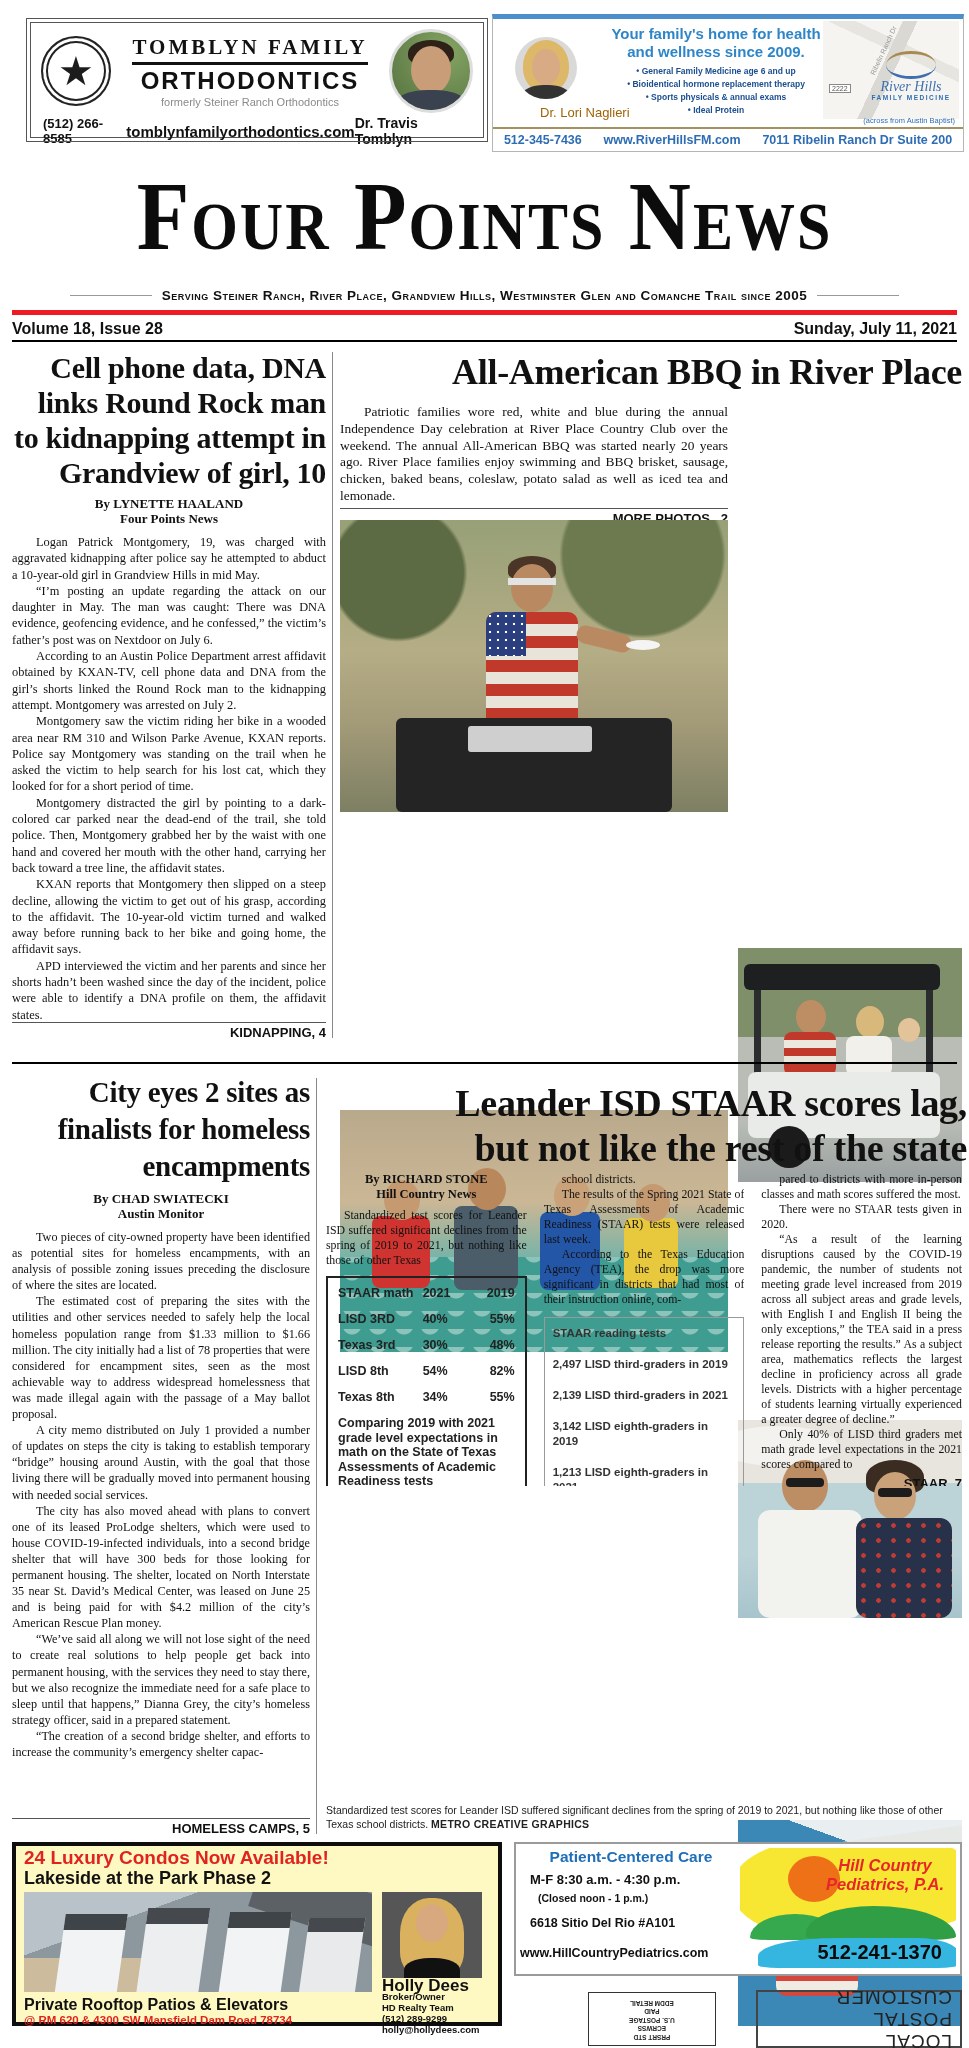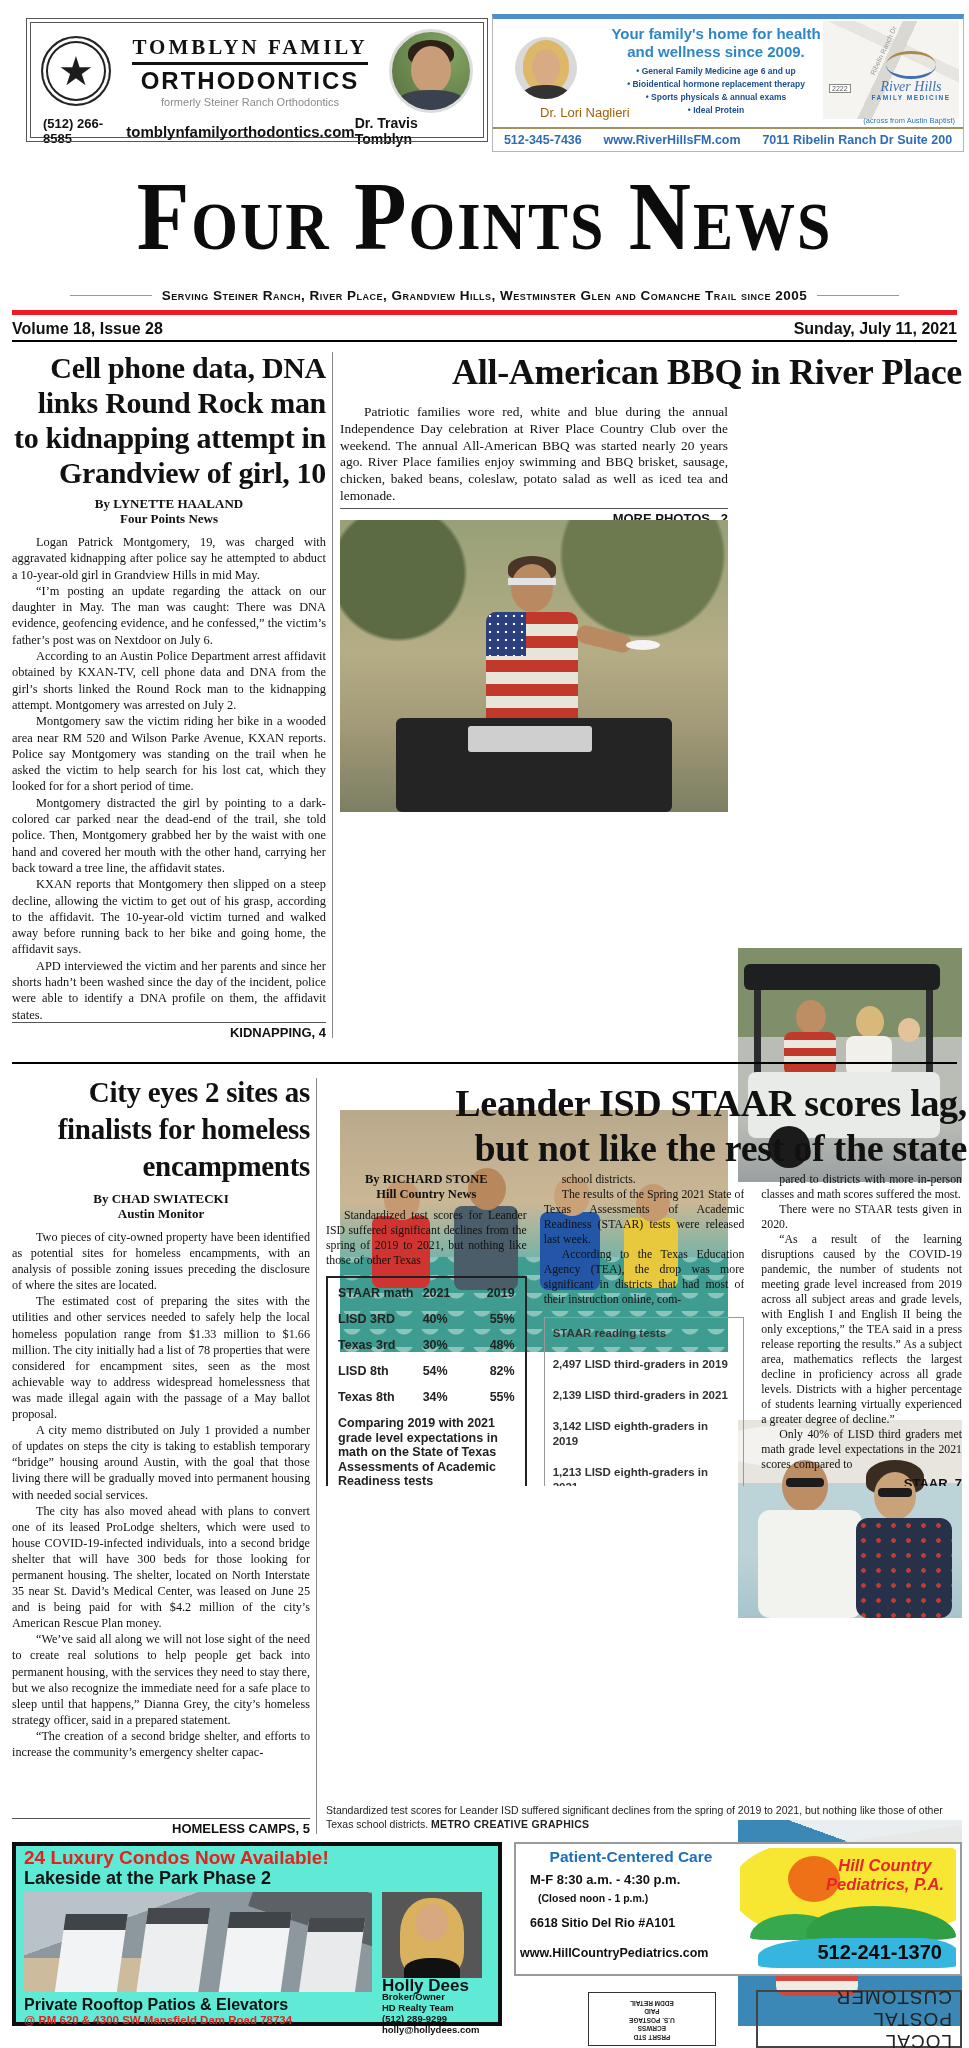--- a/index.html
+++ b/index.html
@@ -273,7 +273,7 @@
       <p>Logan Patrick Montgomery, 19, was charged with aggravated kidnapping after police say he attempted to abduct a 10-year-old girl in Grandview Hills in mid May.</p>
       <p>“I’m posting an update regarding the attack on our daughter in May. The man was caught: There was DNA evidence, geofencing evidence, and he confessed,” the victim’s father’s post was on Nextdoor on July 6.</p>
       <p>According to an Austin Police Department arrest affidavit obtained by KXAN-TV, cell phone data and DNA from the girl’s shorts linked the Round Rock man to the kidnapping attempt. Montgomery was arrested on July 2.</p>
-      <p>Montgomery saw the victim riding her bike in a wooded area near RM 520 and Wilson Parke Avenue, KXAN reports. Police say Montgomery was standing on the trail when he asked the victim to help search for his lost cat, which they looked for for a short period of time.</p>
+      <p>Montgomery saw the victim riding her bike in a wooded area near RM 310 and Wilson Parke Avenue, KXAN reports. Police say Montgomery was standing on the trail when he asked the victim to help search for his lost cat, which they looked for for a short period of time.</p>
       <p>Montgomery distracted the girl by pointing to a dark-colored car parked near the dead-end of the trail, she told police. Then, Montgomery grabbed her by the waist with one hand and covered her mouth with the other hand, carrying her back toward a tree line, the affidavit states.</p>
       <p>KXAN reports that Montgomery then slipped on a steep decline, allowing the victim to get out of his grasp, according to the affidavit. The 10-year-old victim turned and walked away before running back to her bike and going home, the affidavit says.</p>
       <p>APD interviewed the victim and her parents and since her shorts hadn’t been washed since the day of the incident, police were able to identify a DNA profile on them, the affidavit states.</p>

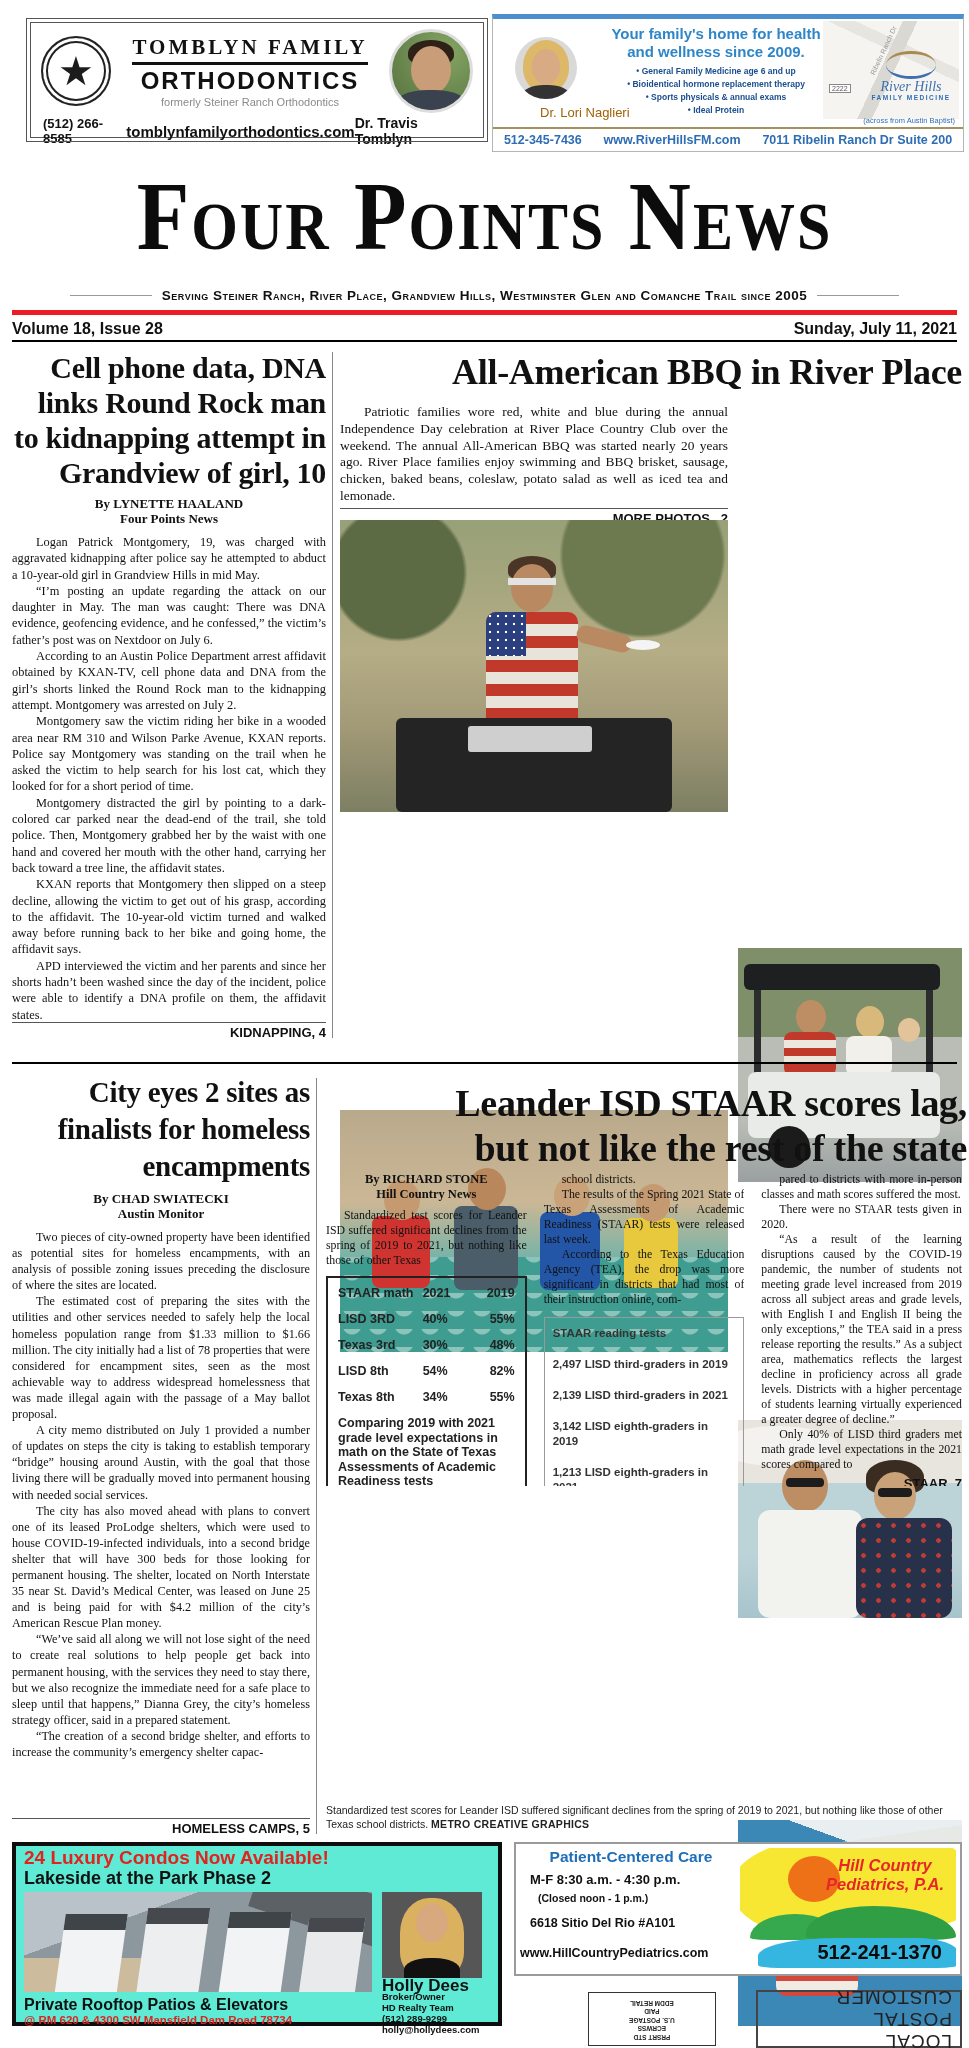--- a/index.html
+++ b/index.html
@@ -149,7 +149,7 @@
   .ph-pool .tdb{left:146px;top:120px;width:26px;height:18px;background:#2b3f7e;border-radius:6px 0 0 0;}
 
   
-  .ad-condo{left:12px;top:1842px;width:490px;height:184px;border:4px solid #0d0d0d;background:#5eead4;box-sizing:border-box;}
+  .ad-condo{left:12px;top:1842px;width:490px;height:184px;border:4px solid #0d0d0d;background:#fef9c3;box-sizing:border-box;}
   .condo-h1{position:absolute;left:8px;top:1px;font-family:"Liberation Sans",sans-serif;font-weight:bold;font-size:19px;color:#e0231f;}
   .condo-h2{position:absolute;left:8px;top:22px;font-family:"Liberation Sans",sans-serif;font-weight:bold;font-size:18px;color:#111;}
   .condo-photo{position:absolute;left:8px;top:46px;width:348px;height:100px;background:linear-gradient(160deg,#b9c2c9 0 28%,#8d979e 28% 100%);overflow:hidden;}

